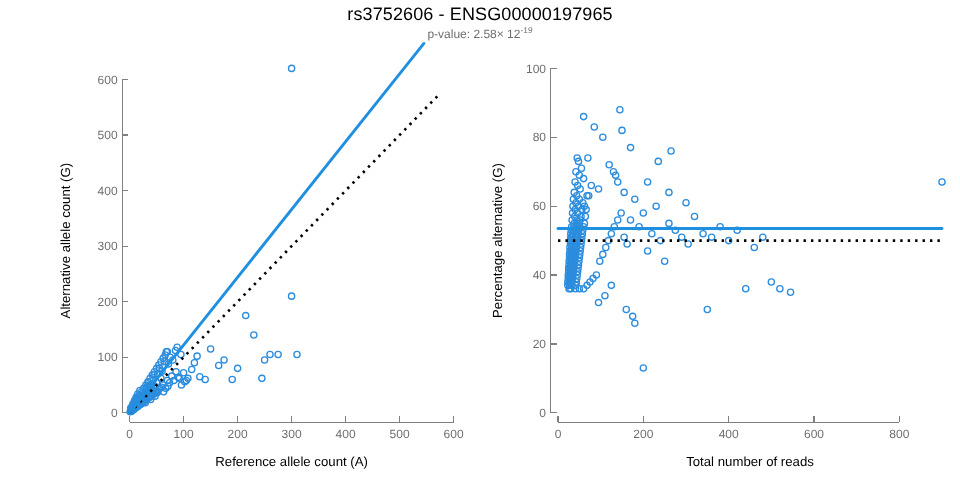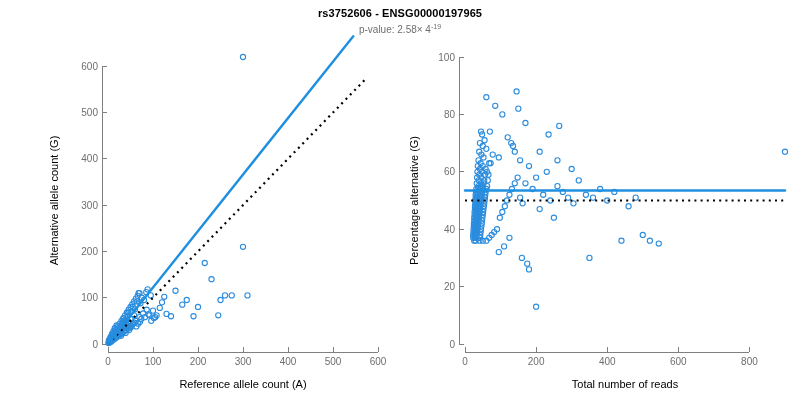--- a/index.html
+++ b/index.html
@@ -32,8 +32,8 @@
     text-align: center;
   }
   .main-title {
-    font-size: 11px;
-    font-weight: bold;
+    font-size: 15px;
+    font-weight: normal;
     color: #000000;
     letter-spacing: 0.1px;
     line-height: 18px;

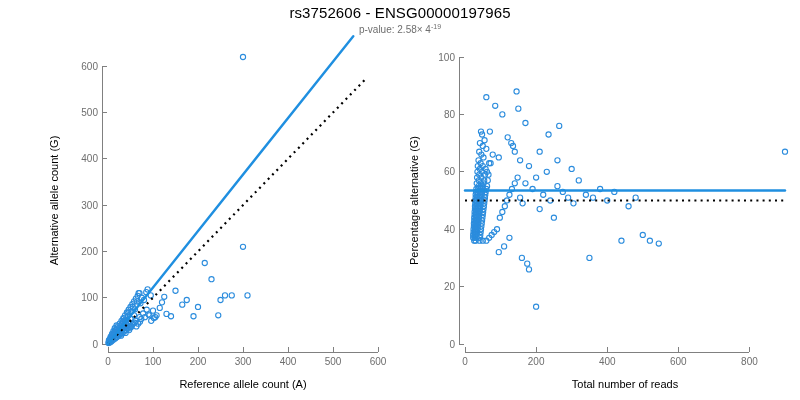--- a/index.html
+++ b/index.html
@@ -108,7 +108,7 @@
 
   <div class="title-block">
     <div class="main-title">rs3752606 - ENSG00000197965</div>
-    <div class="sub-title"><span>p-value: 2.58× 4</span><span class="sup">-19</span></div>
+    <div class="sub-title"><span>p-value: 2.58× 12</span><span class="sup">-19</span></div>
   </div>
 
   <div class="panel" id="panel-left">

